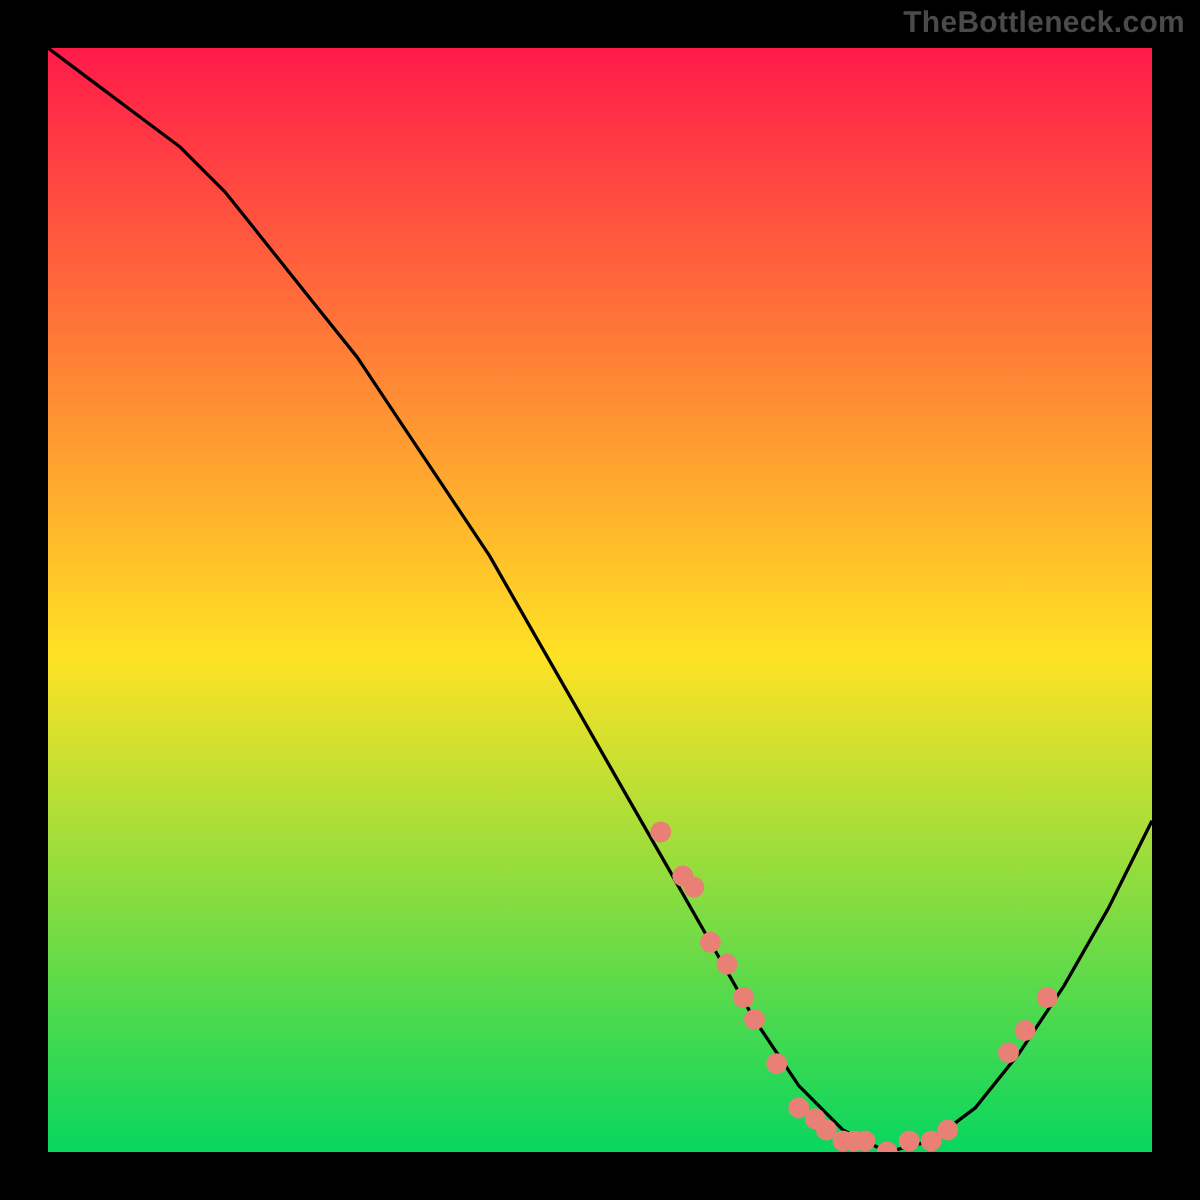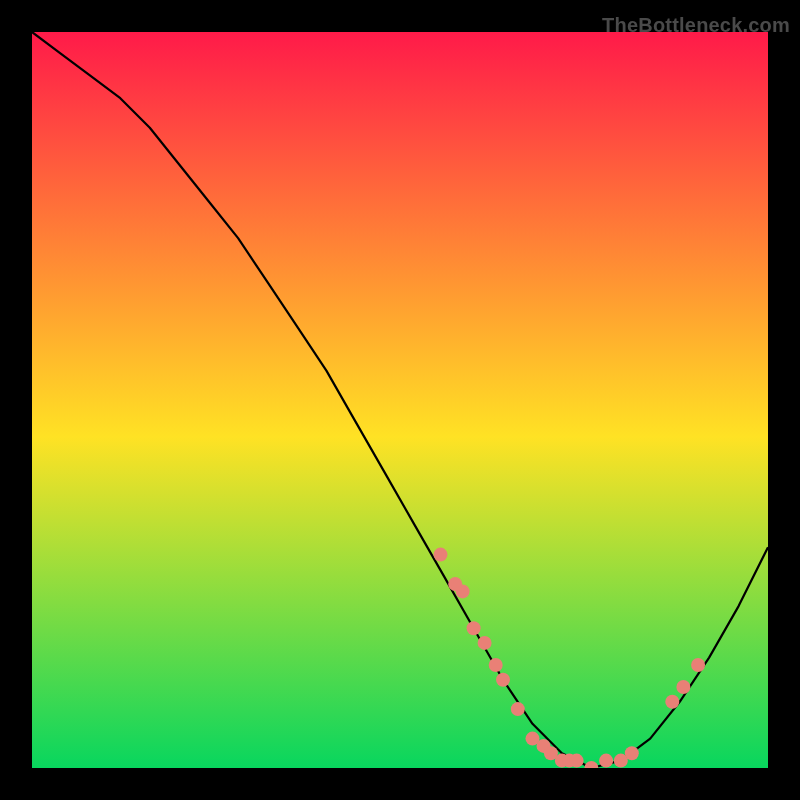--- a/index.html
+++ b/index.html
@@ -18,7 +18,7 @@
   }
   .attribution {
     position: absolute;
-    top: 14px;
+    top: 4px;
     right: 10px;
     color: #4a4a4a;
     font-size: 20px;

